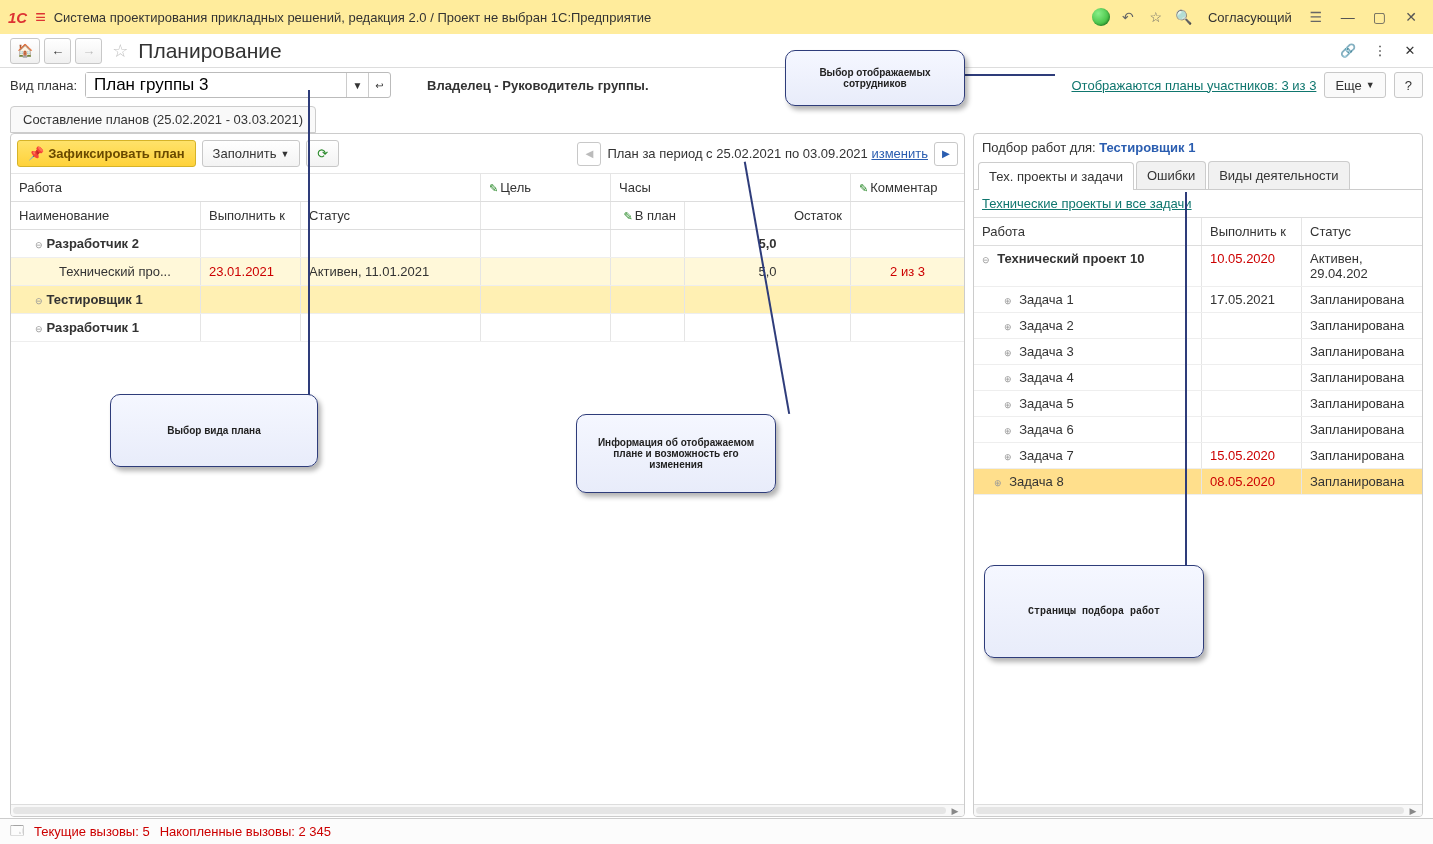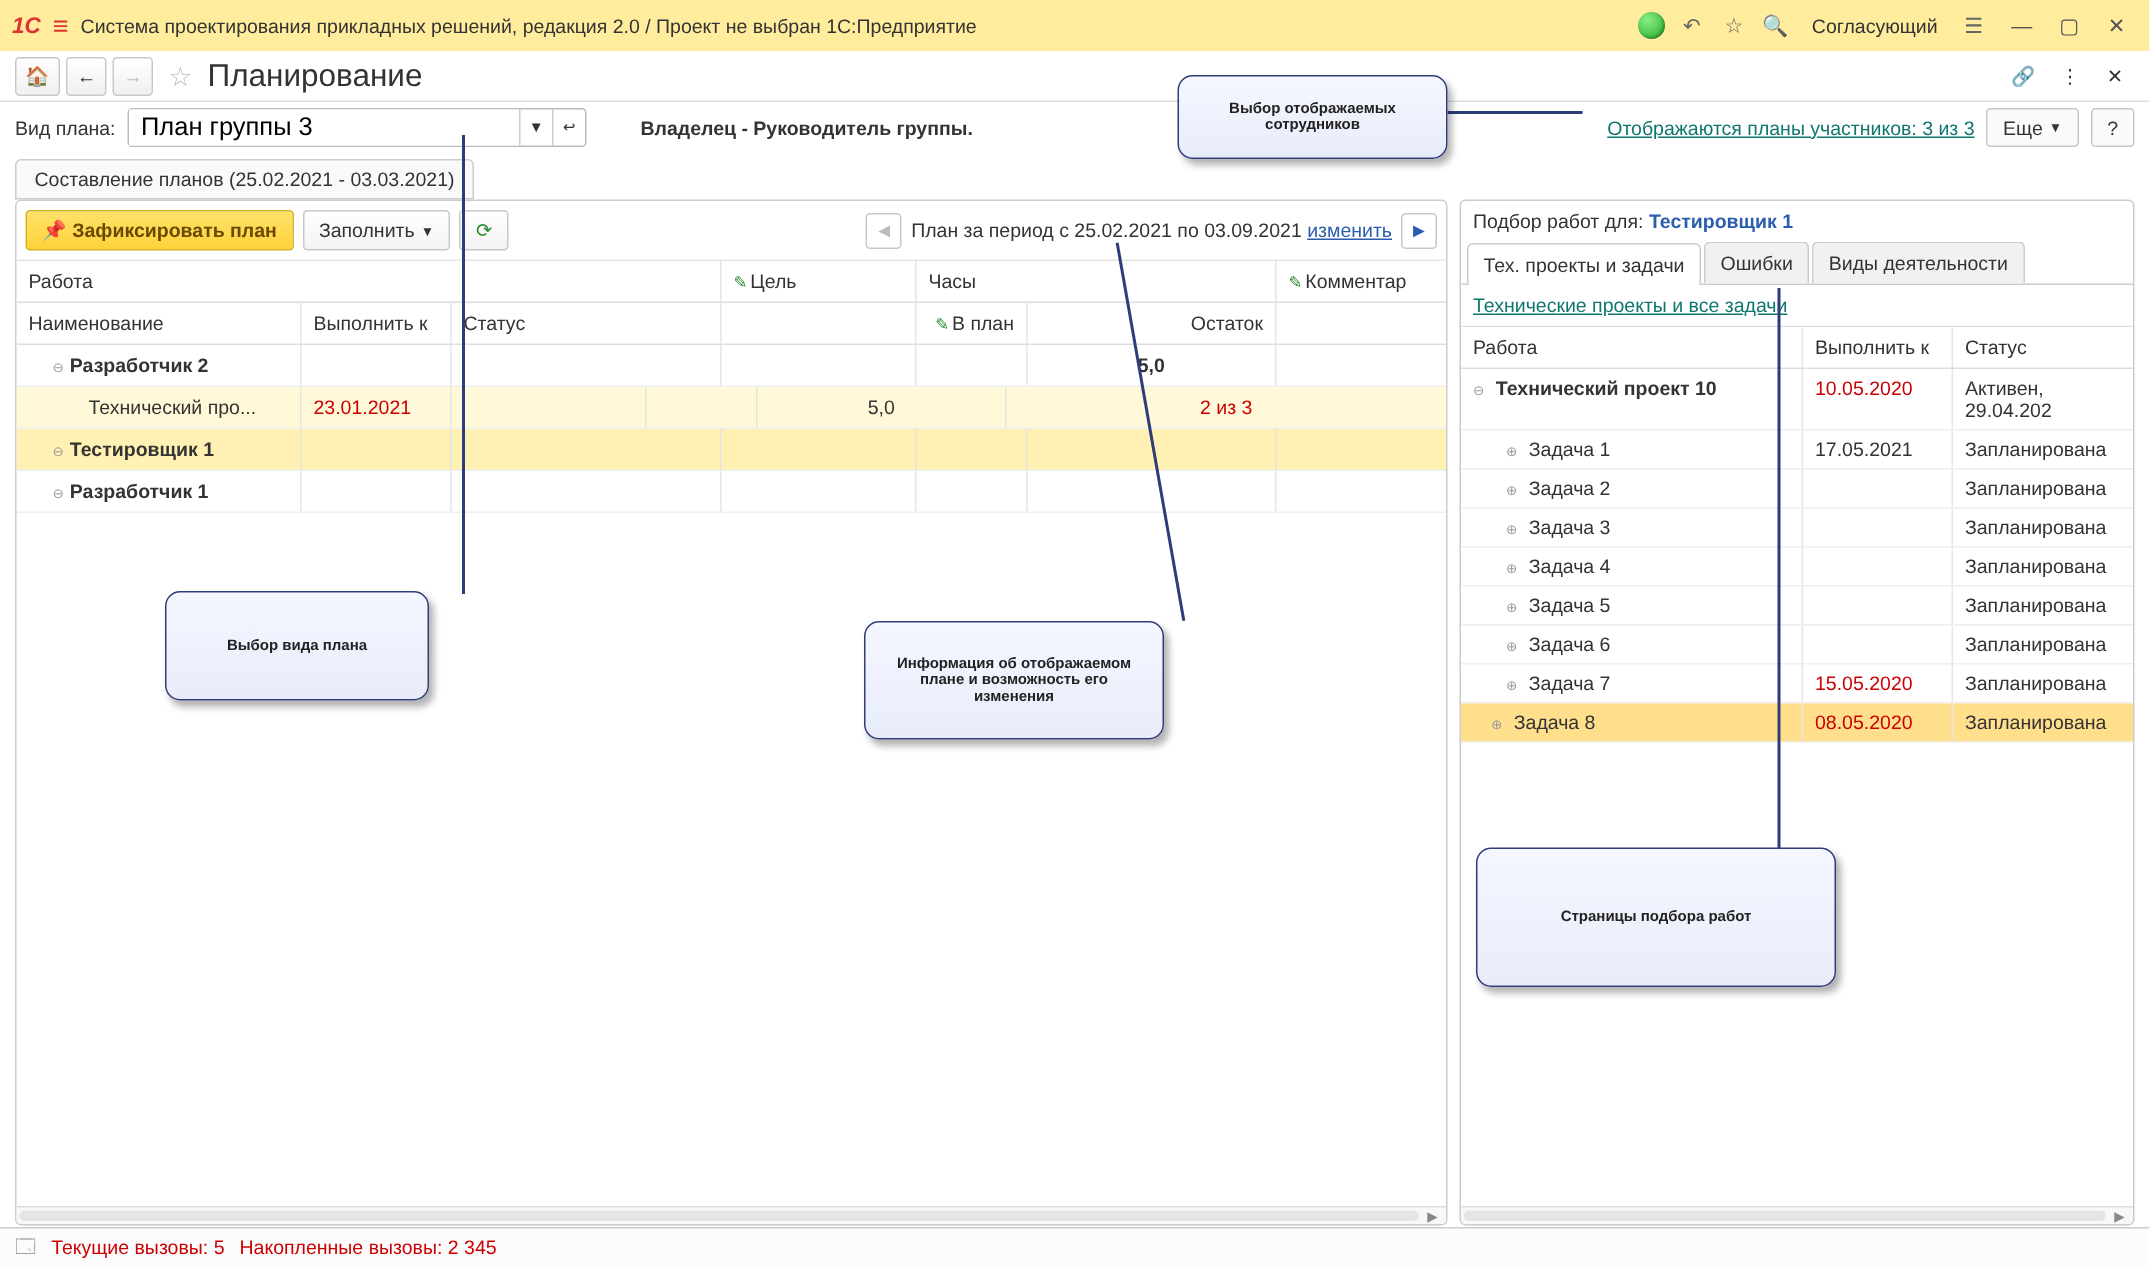--- a/index.html
+++ b/index.html
@@ -202,6 +202,7 @@
           <div class="data-row highlight">
             <div class="col c-work indent2"><span class="">Технический про...</span></div>
             <div class="col c-date redtxt">23.01.2021</div>
+            <div class="col c-status">Активен, 11.01.2021</div>
             <div class="col c-goal"></div>
             <div class="col c-planhrs"></div>
             <div class="col c-rest " style="text-align:center;">5,0</div>

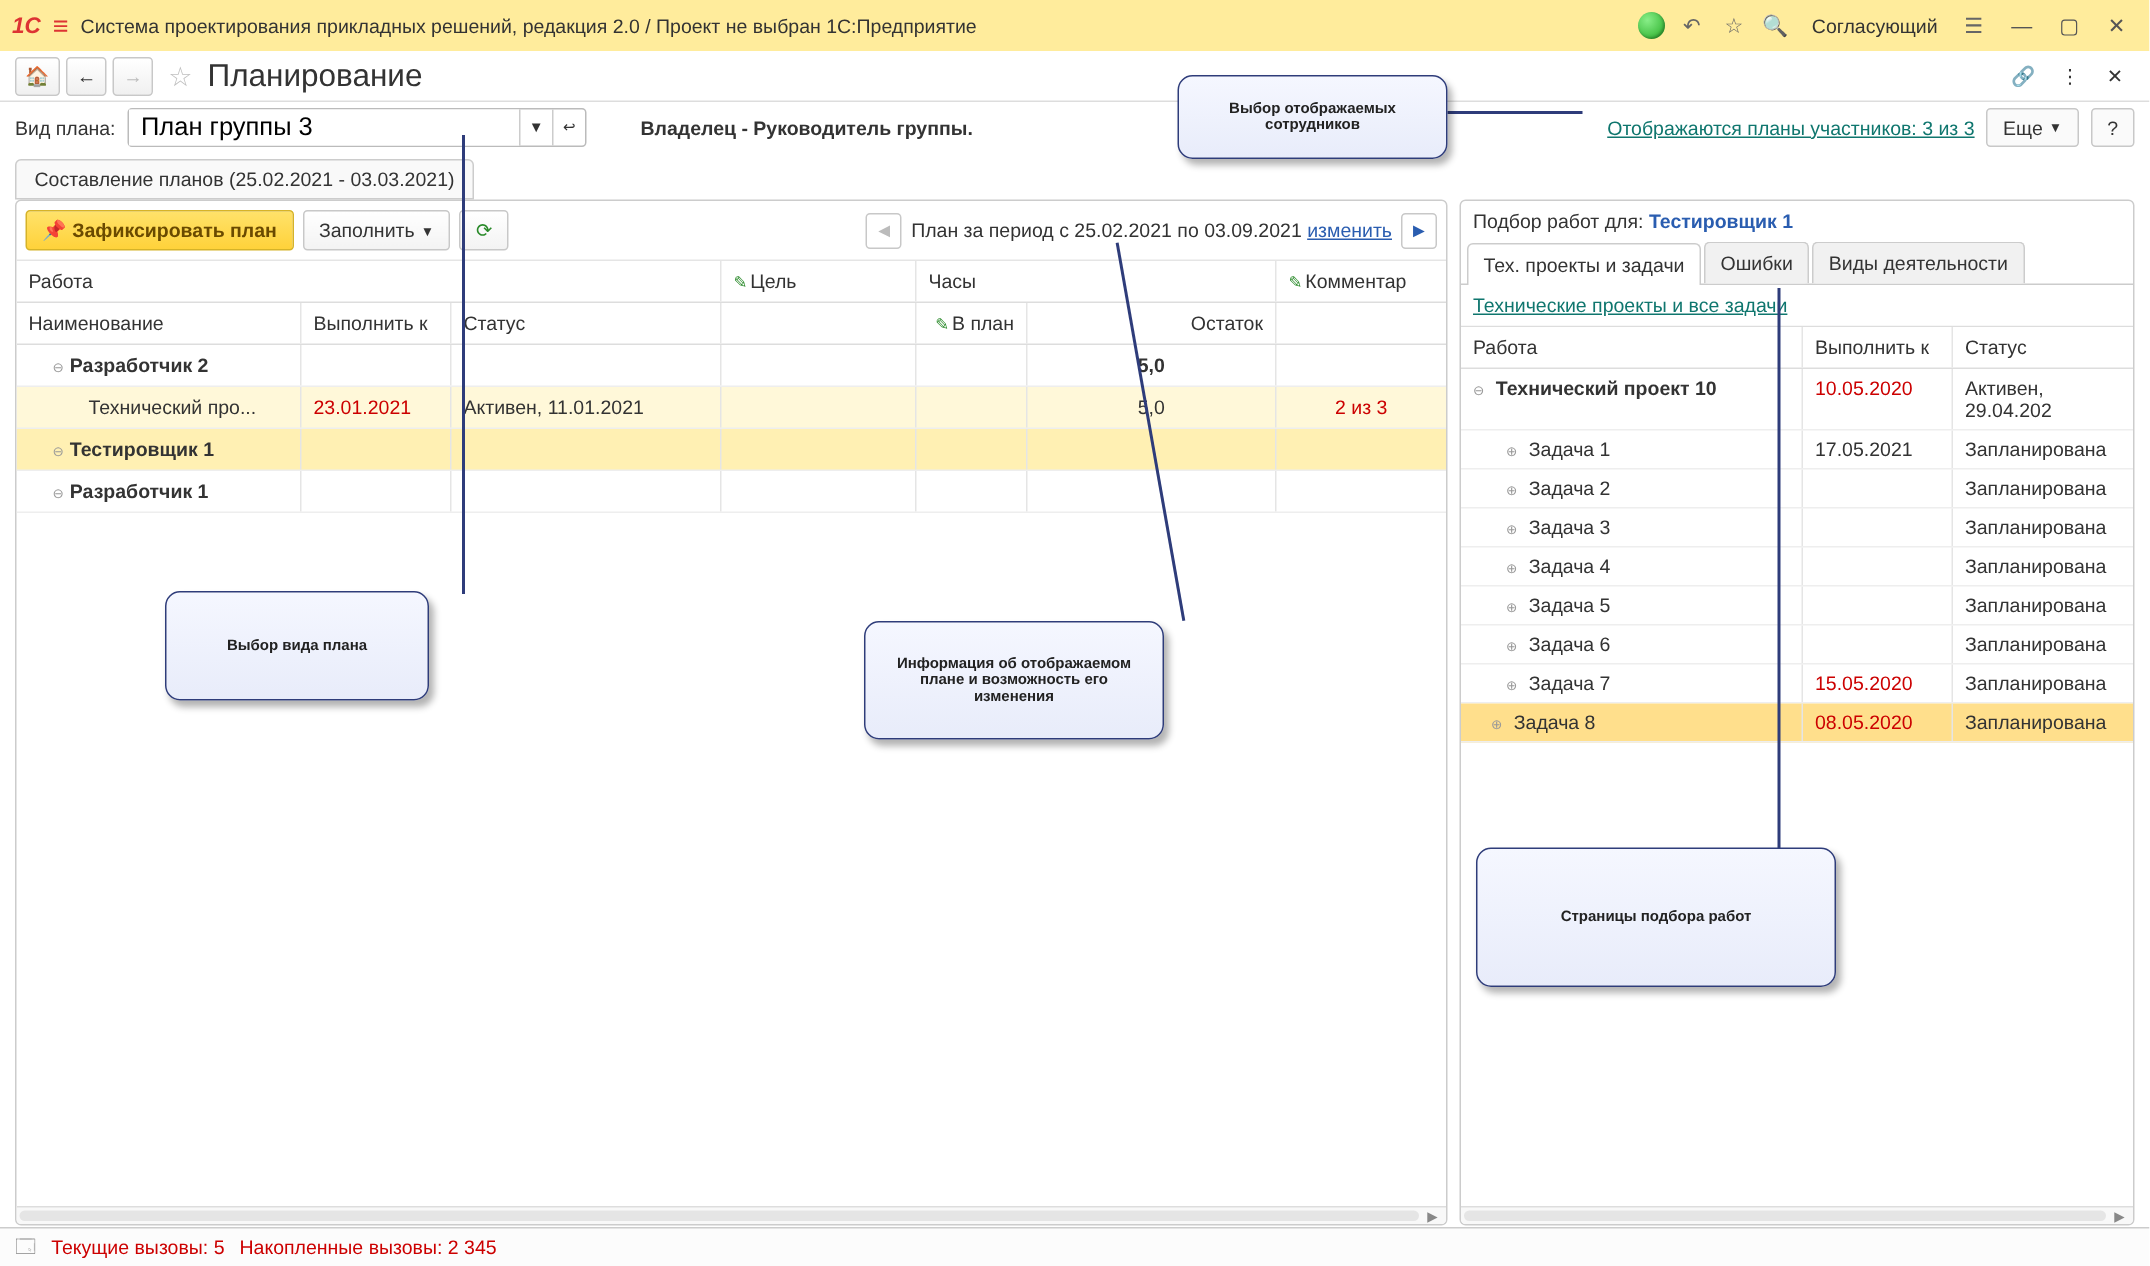--- a/index.html
+++ b/index.html
@@ -307,7 +307,7 @@
 </div>
 <div class="callout-line" style="top:74px; left:965px; width:90px; height:2px;"></div>
 
-<div class="callout" style="top:394px; left:110px; width:176px; padding:30px 16px;">
+<div class="callout" style="top:394px; left:110px; width:208px; padding:30px 16px;">
   <span>Выбор вида плана</span>
 </div>
 <div class="callout-line" style="top:90px; left:308px; width:2px; height:306px;"></div>

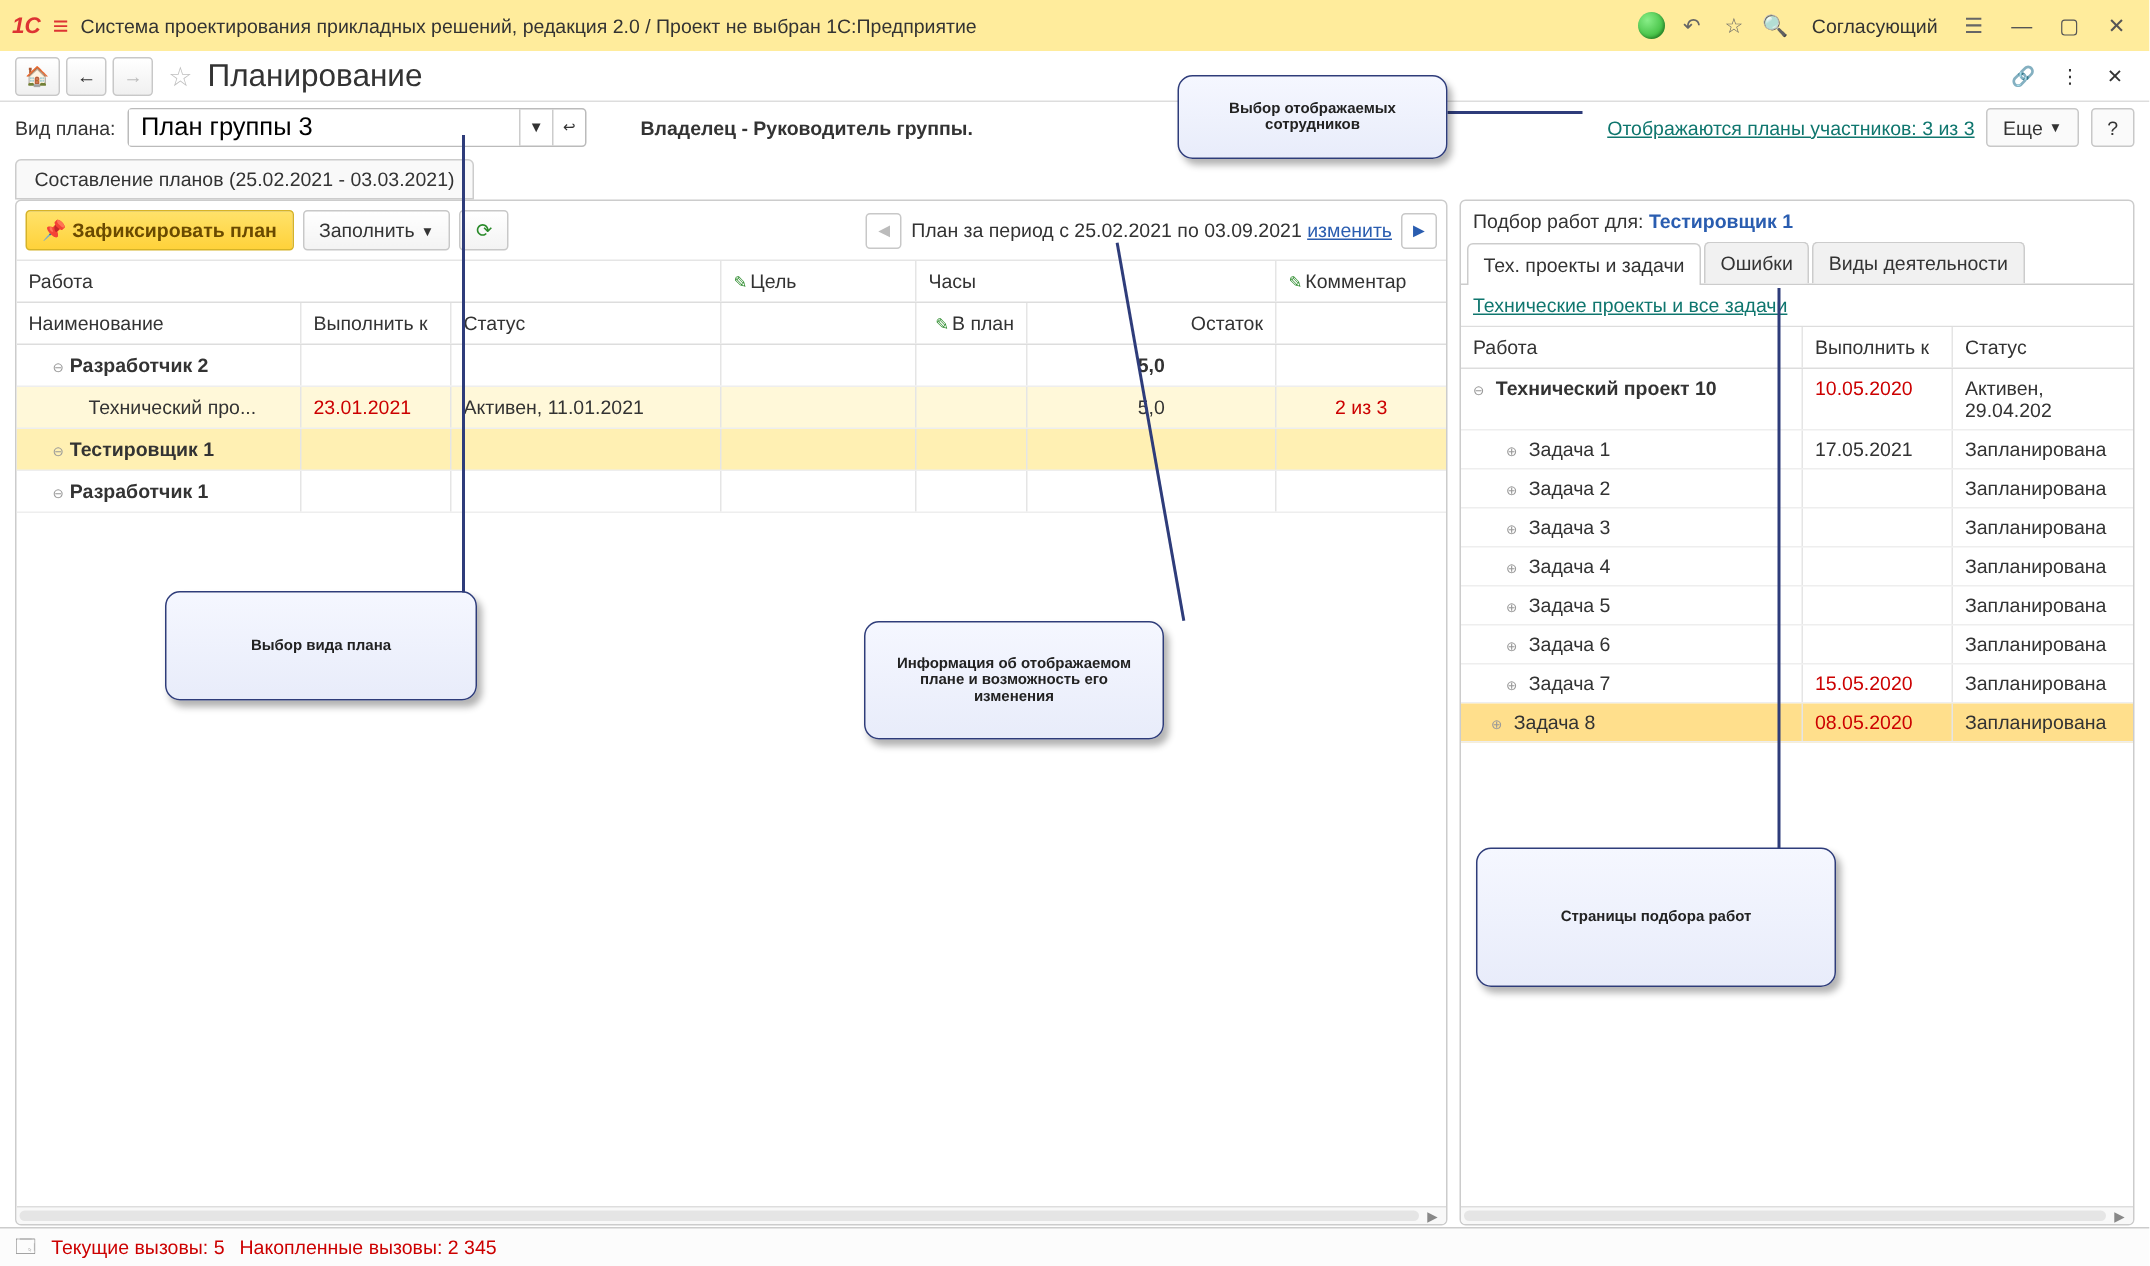--- a/index.html
+++ b/index.html
@@ -317,7 +317,7 @@
 </div>
 <div class="callout-line" style="top:160px; left:766px; width:2px; height:256px; transform:rotate(-10deg);"></div>
 
-<div class="callout" style="top:565px; left:984px; width:240px; padding:40px 1px;">
+<div class="callout" style="top:565px; left:984px; width:220px; padding:40px 1px;font-family:Liberation Mono, monospace;">
   <span>Страницы подбора работ</span>
 </div>
 <div class="callout-line" style="top:192px; left:1185px; width:2px; height:375px;"></div>

